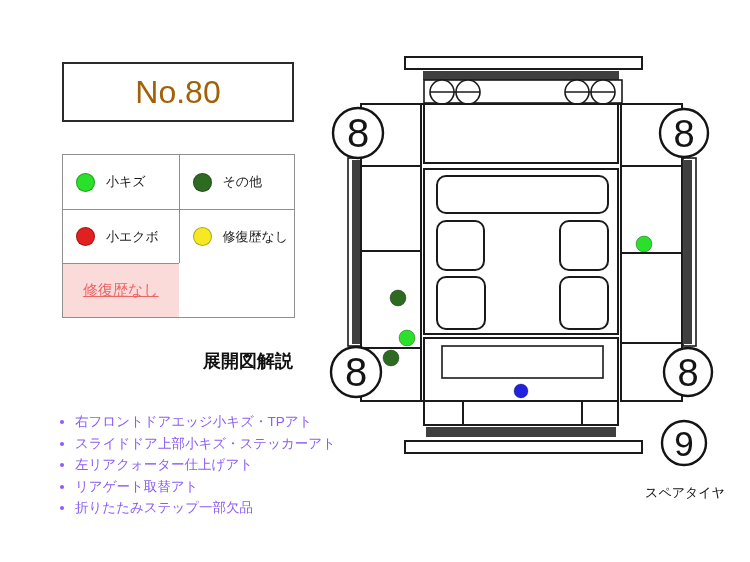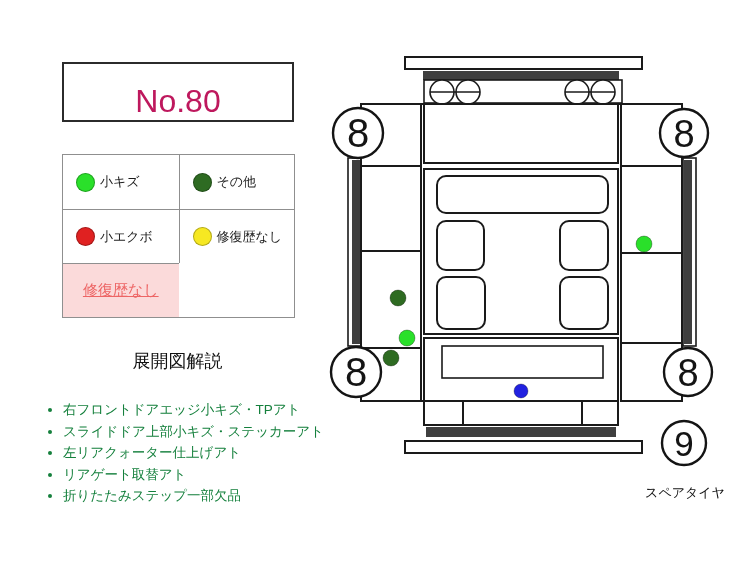--- a/index.html
+++ b/index.html
@@ -12,8 +12,8 @@
   .title-box{
     position:absolute;left:62px;top:62px;width:228px;height:56px;
     border:2px solid #2b2b2b;background:#fff;
-    display:flex;align-items:flex-end;justify-content:center;
-    font-size:32px;color:#be185d;
+    display:flex;align-items:center;justify-content:center;
+    font-size:32px;color:#a16207;
   }
   .legend{
     position:absolute;left:62px;top:154px;width:231px;height:162px;

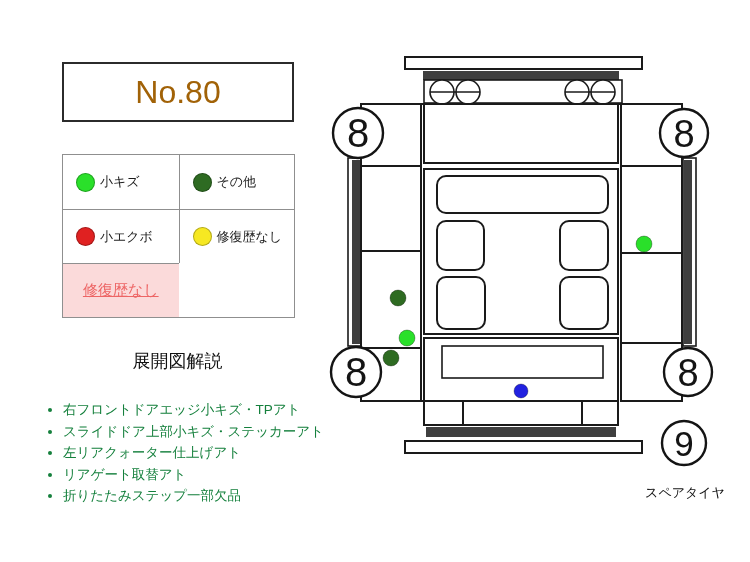--- a/index.html
+++ b/index.html
@@ -21,7 +21,7 @@
     display:grid;grid-template-columns:1fr 1fr;grid-auto-rows:1fr;
   }
   .legend-cell{
-    display:flex;align-items:center;gap:5px;padding-left:13px;
+    display:flex;align-items:center;gap:11px;padding-left:13px;
     font-size:13px;color:#1a1a1a;border-top:1px solid #8f8f8f;
   }
   .legend-cell:nth-child(-n+2){border-top:none;}

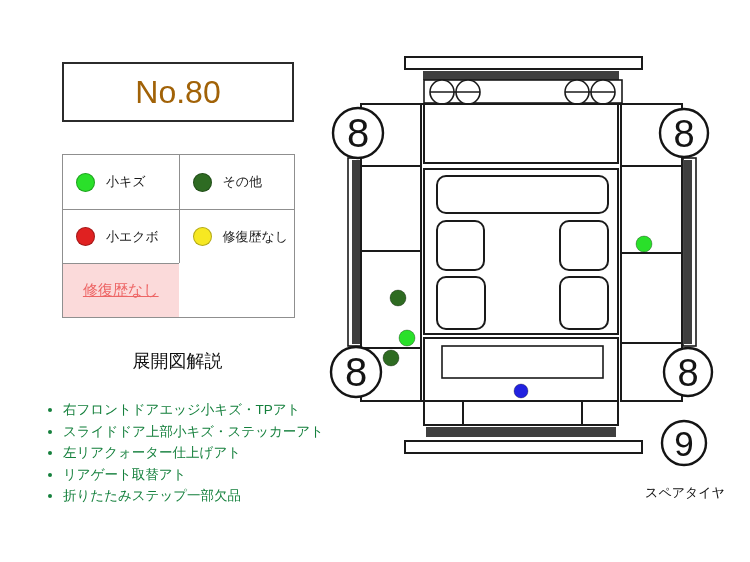--- a/index.html
+++ b/index.html
@@ -33,7 +33,7 @@
   .repair-cell{justify-content:center;padding-left:0;font-size:15px;text-decoration:underline;}
   .explain-heading{
     position:absolute;left:62px;top:349px;width:231px;
-    text-align:center;font-size:18px;font-weight:normal;color:#111;
+    text-align:right;font-size:18px;font-weight:bold;color:#111;
   }
   .explain-list{
     position:absolute;left:48px;top:399px;width:300px;

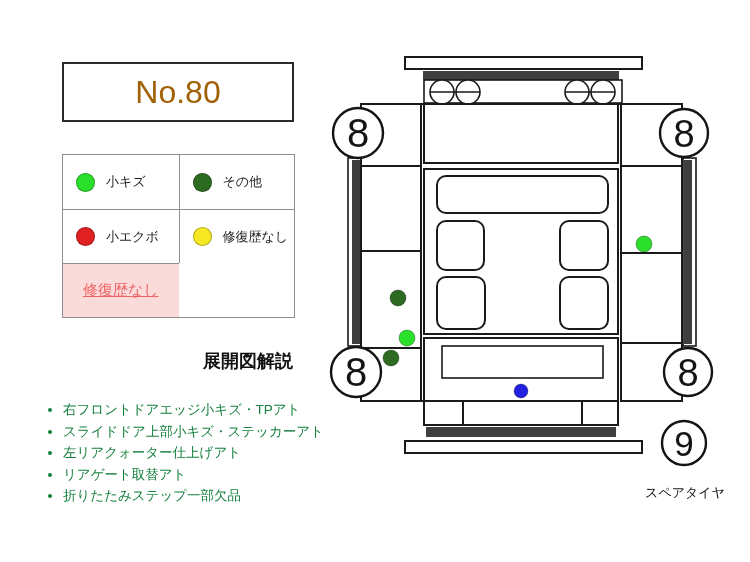--- a/index.html
+++ b/index.html
@@ -37,7 +37,7 @@
   }
   .explain-list{
     position:absolute;left:48px;top:399px;width:300px;
-    margin:0;padding-left:15px;color:#15803d;
+    margin:12px;padding-left:15px;color:#8b5cf6;
   }
   .explain-list li{
     font-size:13.5px;line-height:21.5px;list-style-type:disc;

